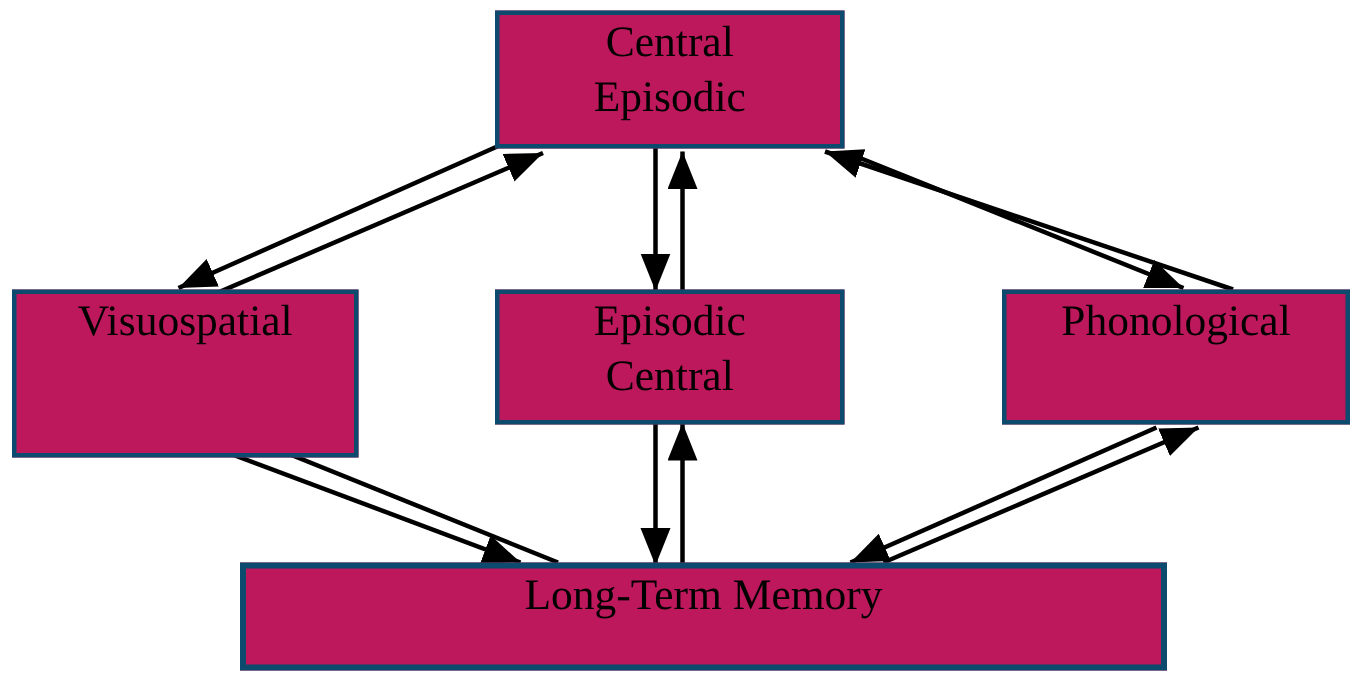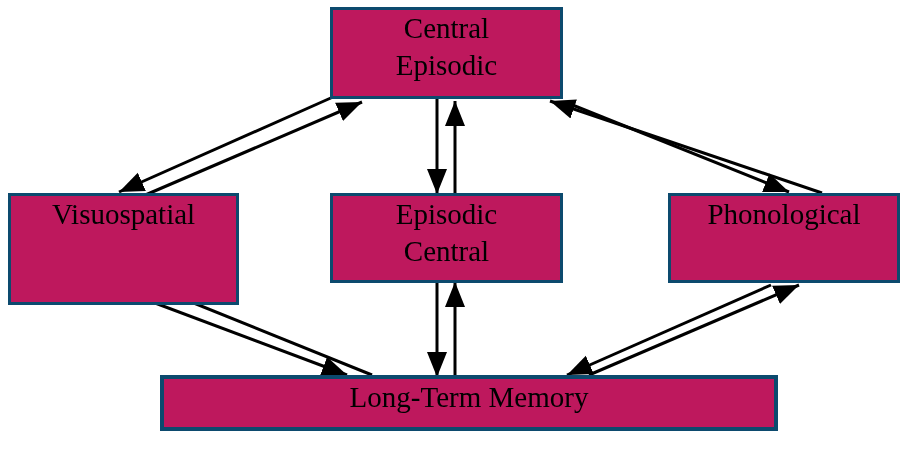--- a/index.html
+++ b/index.html
@@ -34,7 +34,7 @@
   #node-vs  { left: 8px;   top: 193px; width: 231px; height: 112px; }
   #node-eb  { left: 330px; top: 193px; width: 233px; height: 90px; }
   #node-pl  { left: 668px; top: 193px; width: 232px; height: 90px; font-family: Liberation Serif, serif; }
-  #node-ltm { left: 160px; top: 375px; width: 618px; height: 56px;
+  #node-ltm { left: 160px; top: 375px; width: 618px; height: 72px;
               border-width: 4px; padding-bottom: 8px; }
   line.edge { stroke: #000000; stroke-width: 3px; }
 </style>

